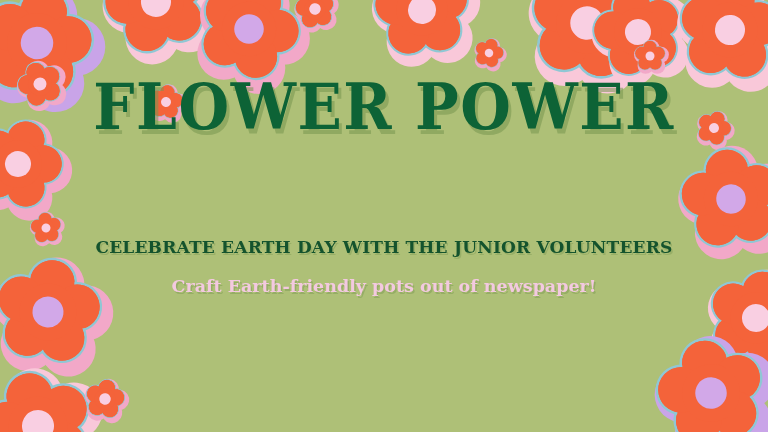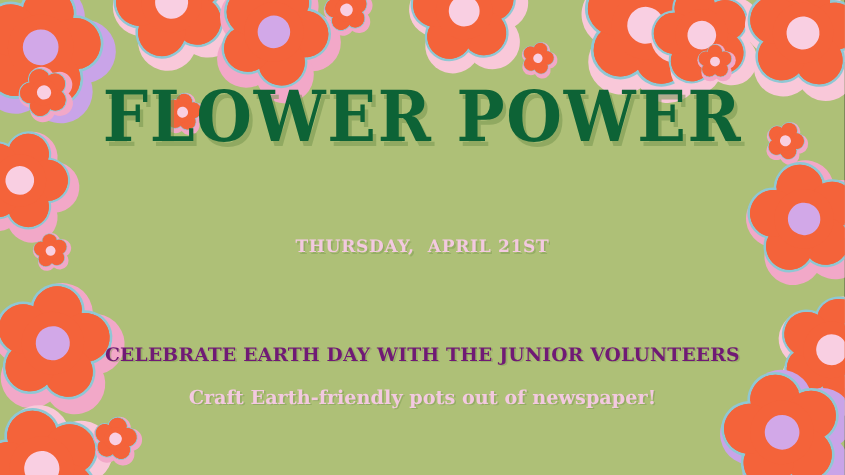--- a/index.html
+++ b/index.html
@@ -703,7 +703,6 @@
     <div class="title">FLOWER POWER</div>
 
     <div class="datetime">
-      <div>THURSDAY,  APRIL 21ST</div>
     </div>
 
     <div class="headline">CELEBRATE EARTH DAY WITH THE JUNIOR VOLUNTEERS</div>

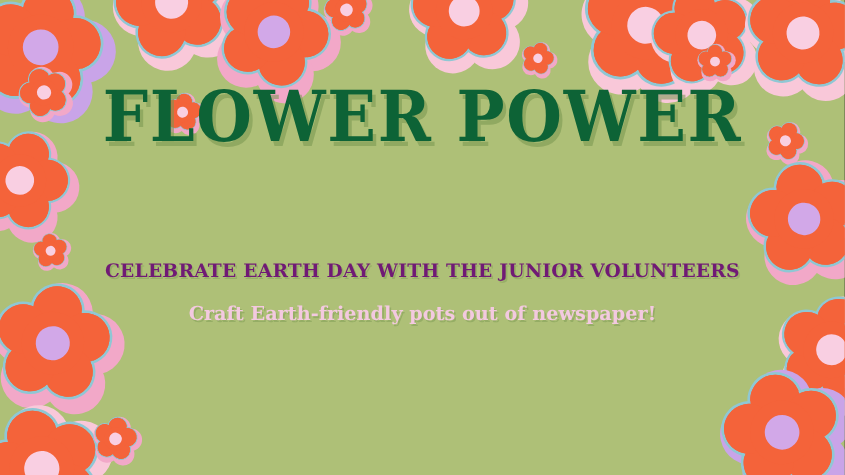--- a/index.html
+++ b/index.html
@@ -68,7 +68,7 @@
     font-size: 17px;
     font-weight: 700;
     letter-spacing: 0.2px;
-    color: #701a75;
+    color: #14532d;
     text-shadow: 1.5px 1.5px 0 rgba(120,150,80,0.40);
   }
 

